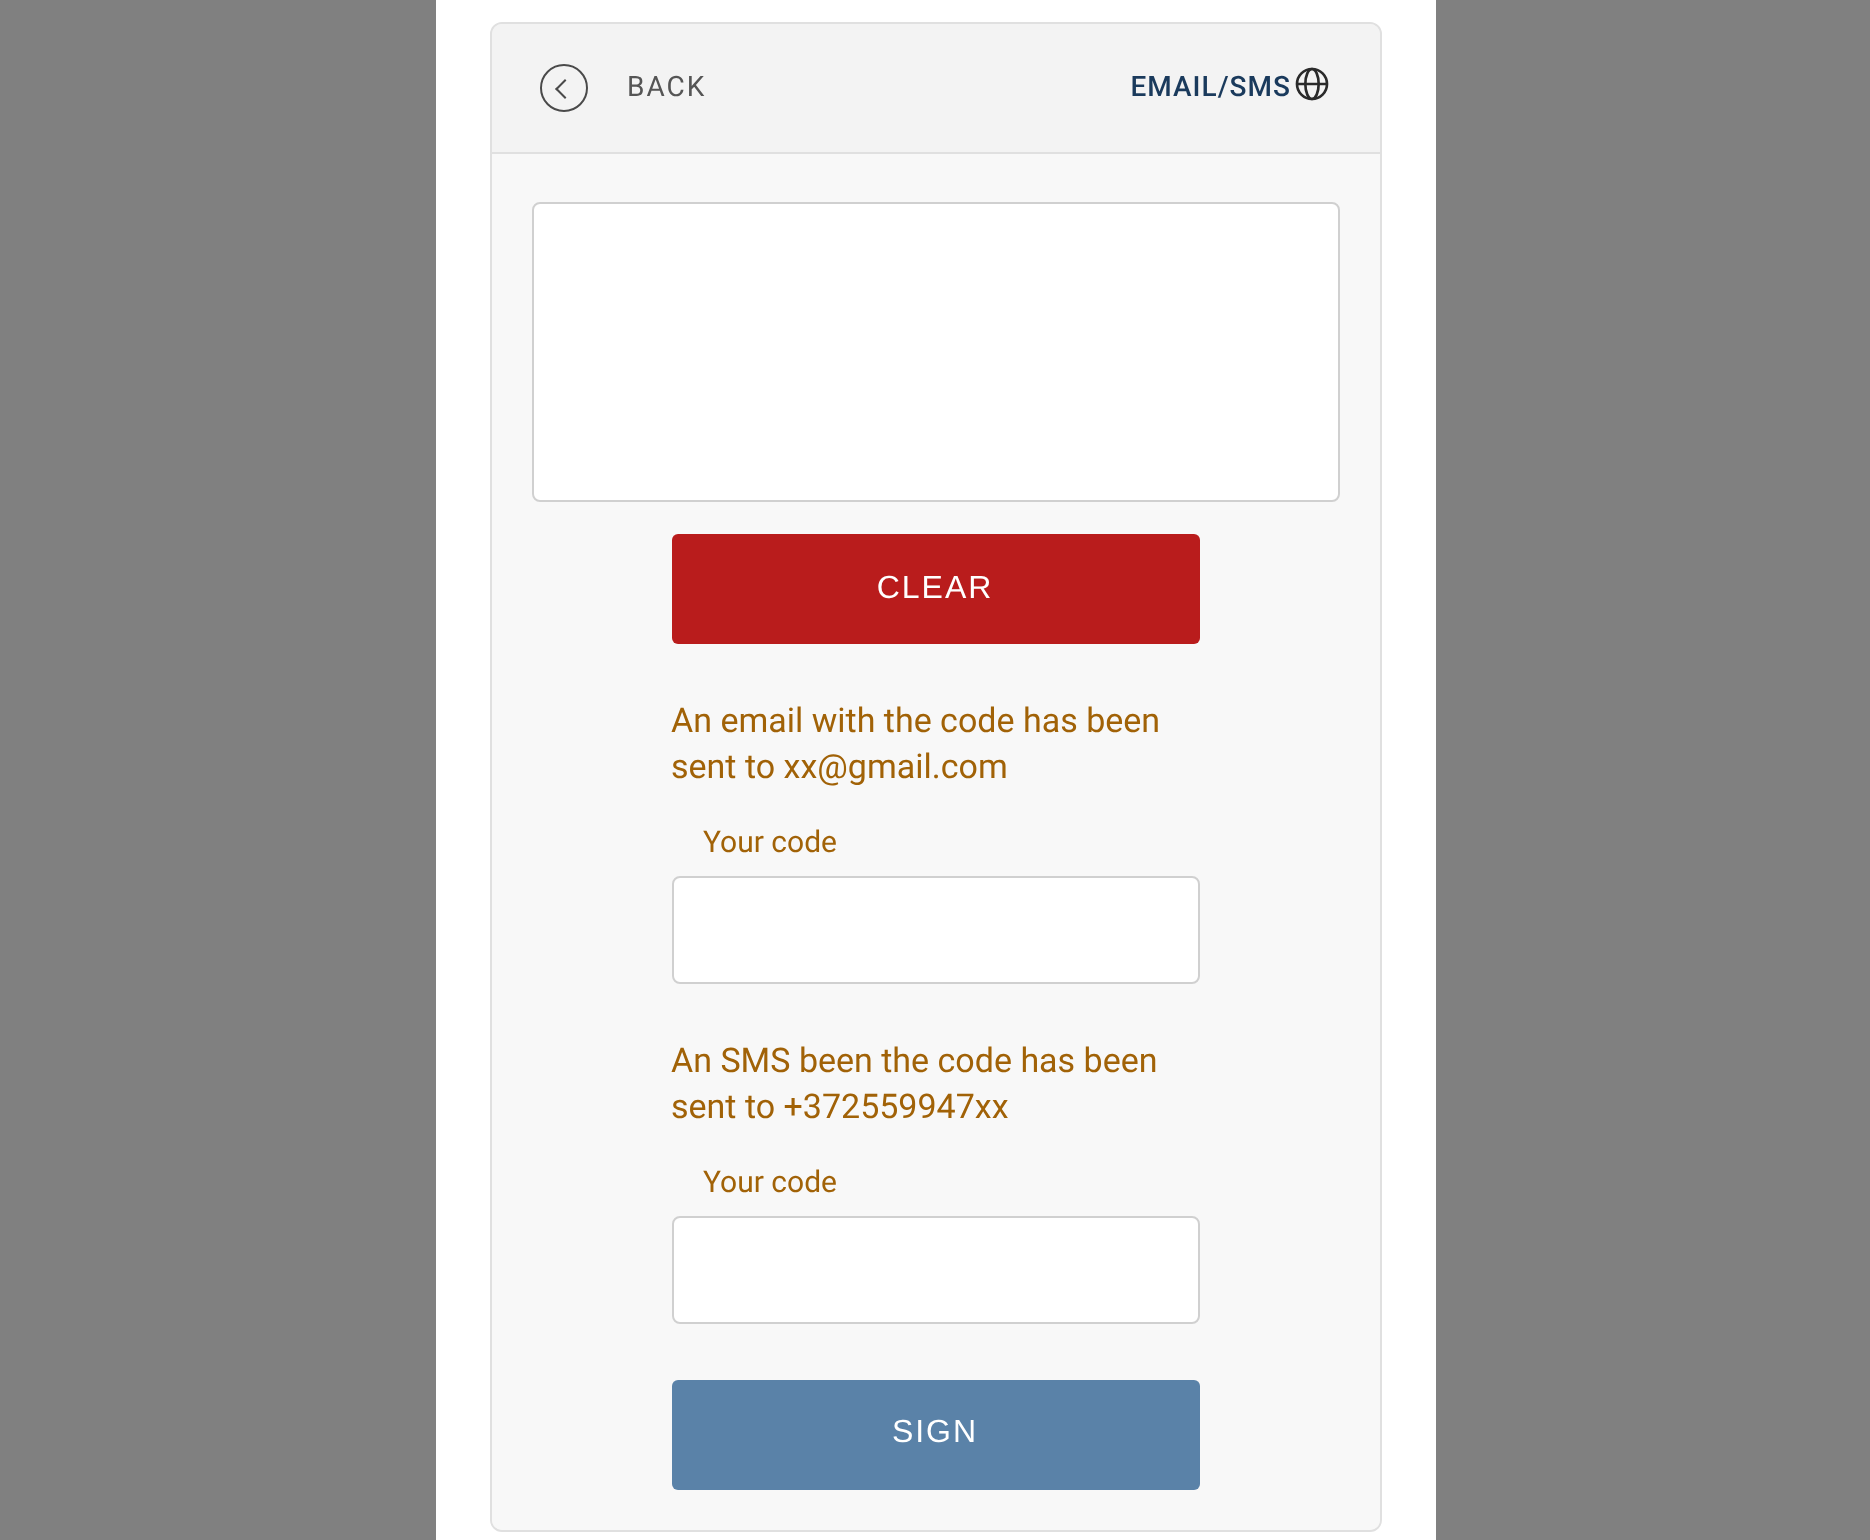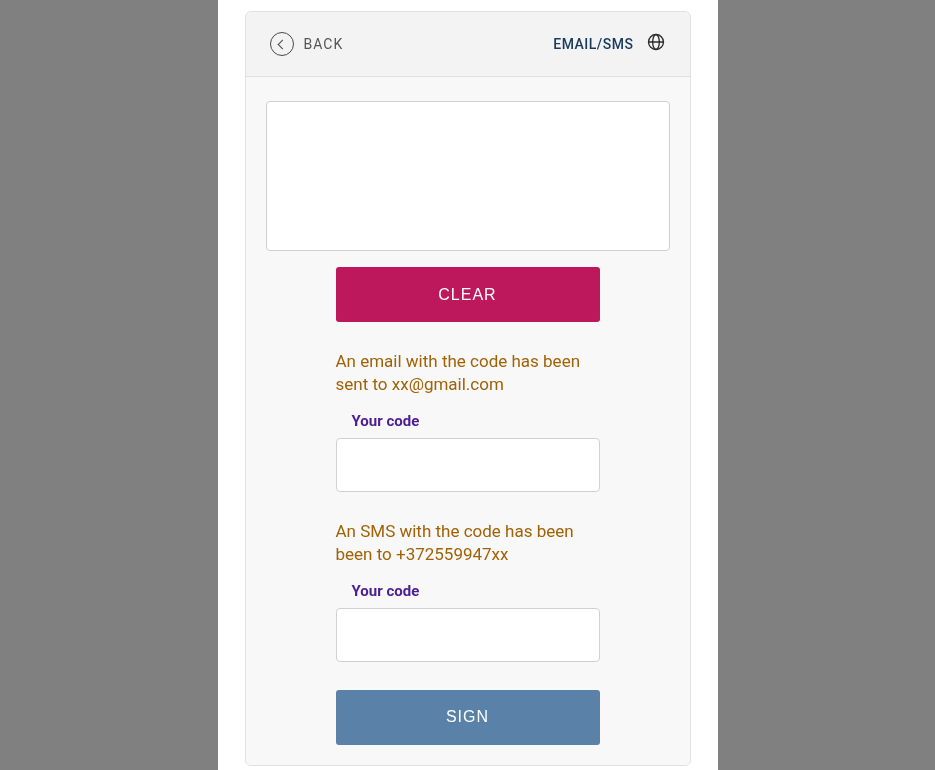--- a/index.html
+++ b/index.html
@@ -38,7 +38,7 @@
     .back-group {
       display: flex;
       align-items: center;
-      gap: 10px;
+      gap: 20px;
       cursor: pointer;
     }
     .back-circle {

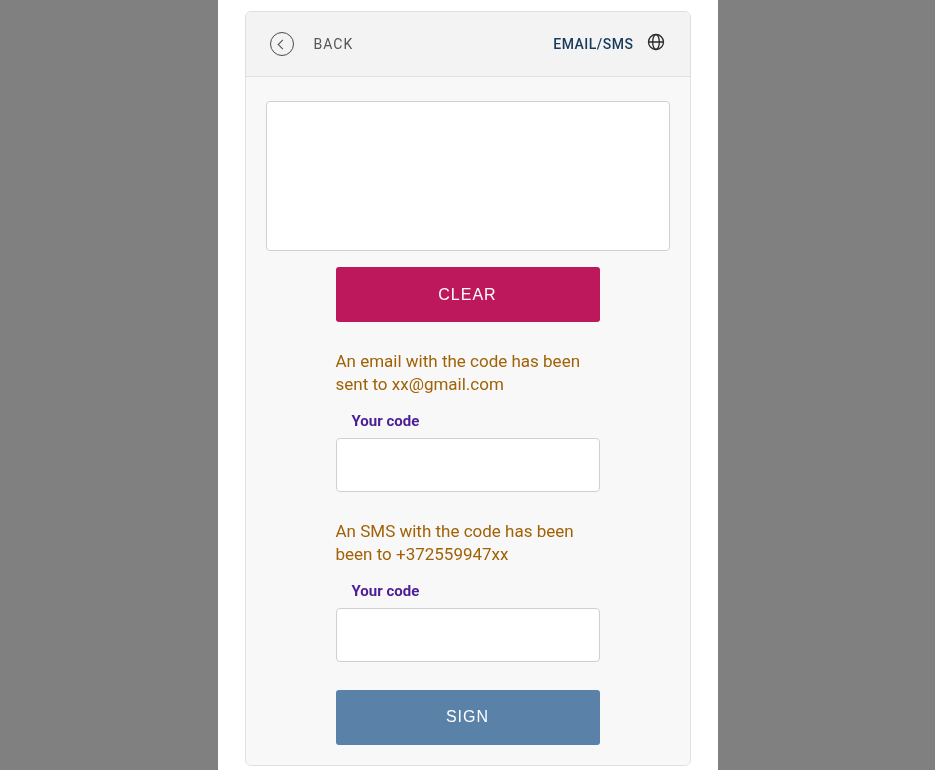--- a/index.html
+++ b/index.html
@@ -66,7 +66,7 @@
     .right-group {
       display: flex;
       align-items: center;
-      gap: 12px;
+      gap: 0;
     }
     .email-sms {
       font-size: 14px;

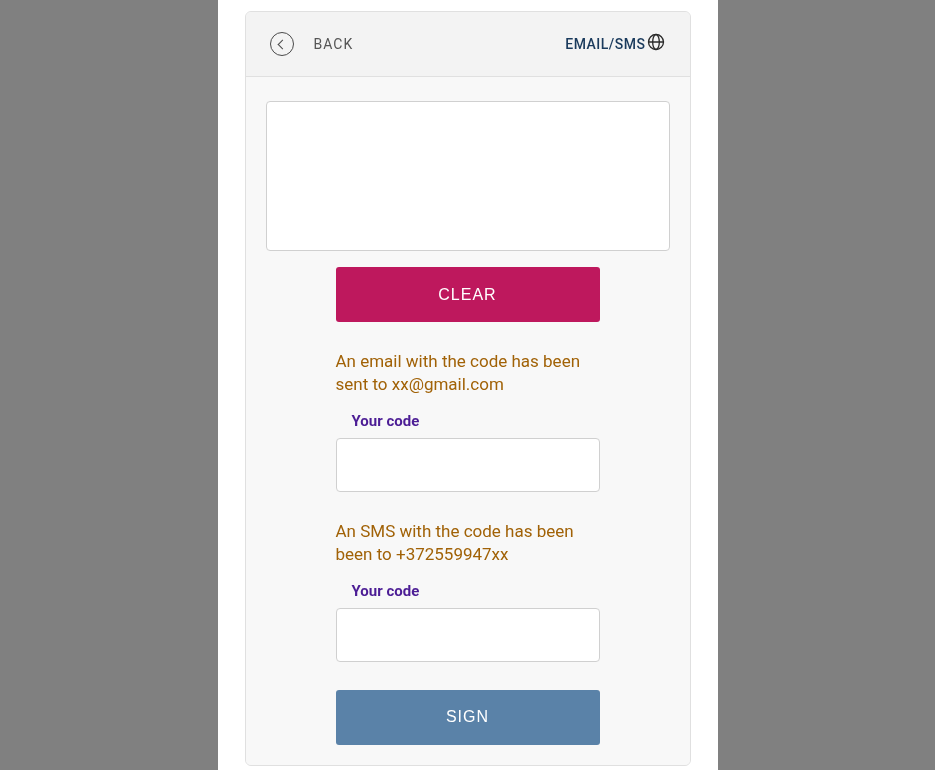--- a/index.html
+++ b/index.html
@@ -105,7 +105,7 @@
     .clear-btn {
       width: 100%;
       height: 55px;
-      background: #be185d;
+      background: #b91c1c;
       color: #ffffff;
       font-size: 16px;
       letter-spacing: 1px;

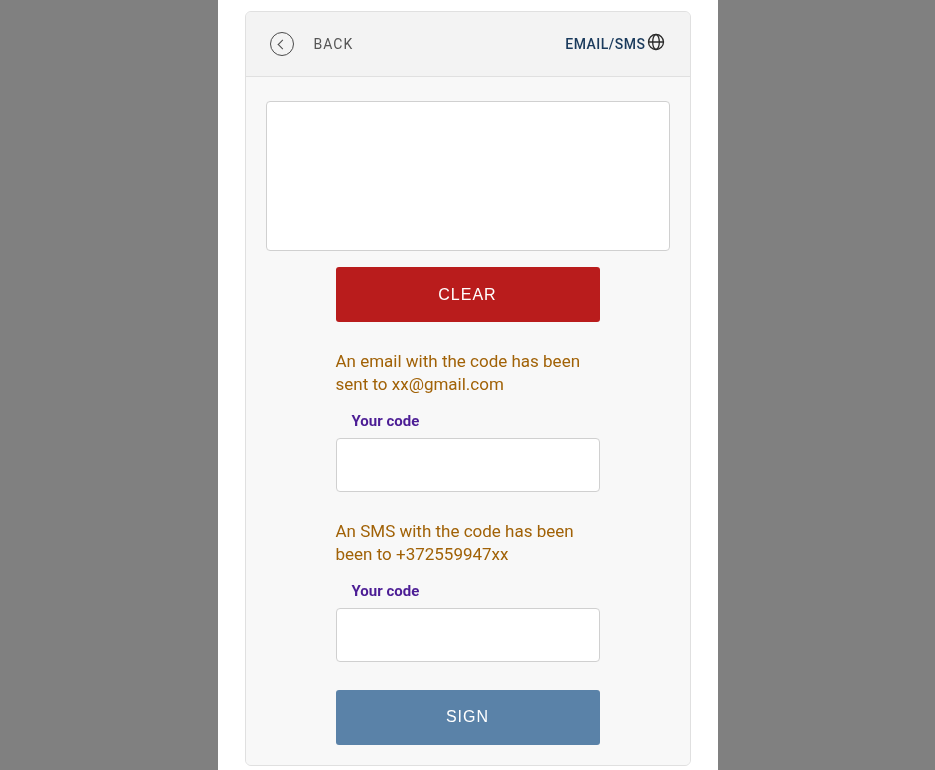--- a/index.html
+++ b/index.html
@@ -122,10 +122,9 @@
     }
     .field-label {
       font-size: 15px;
-      color: #4c1d95;
+      color: #a16207;
       margin-left: 16px;
       margin-bottom: 8px;
-      font-weight: bold;
     }
     .code-input {
       width: 100%;

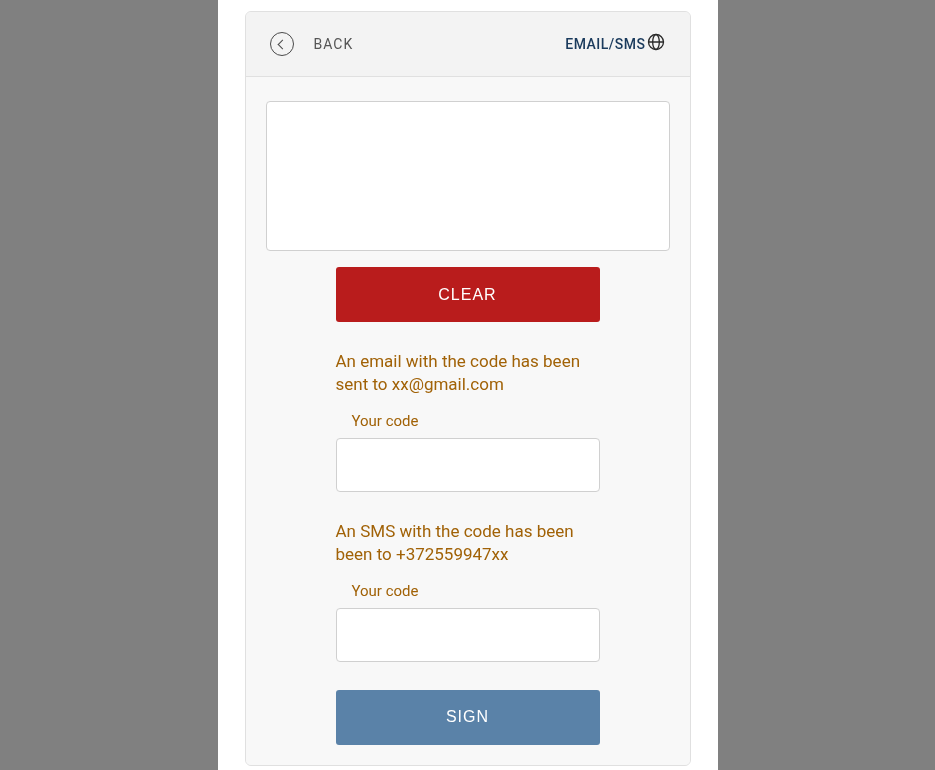--- a/index.html
+++ b/index.html
@@ -182,7 +182,7 @@
         <div class="field-label">Your code</div>
         <input type="text" class="code-input" style="">
 
-        <div class="info-text">An SMS with the code has been been to +372559947xx</div>
+        <div class="info-text">An SMS been the code has been sent to +372559947xx</div>
         <div class="field-label">Your code</div>
         <input type="text" class="code-input" style="">
 

